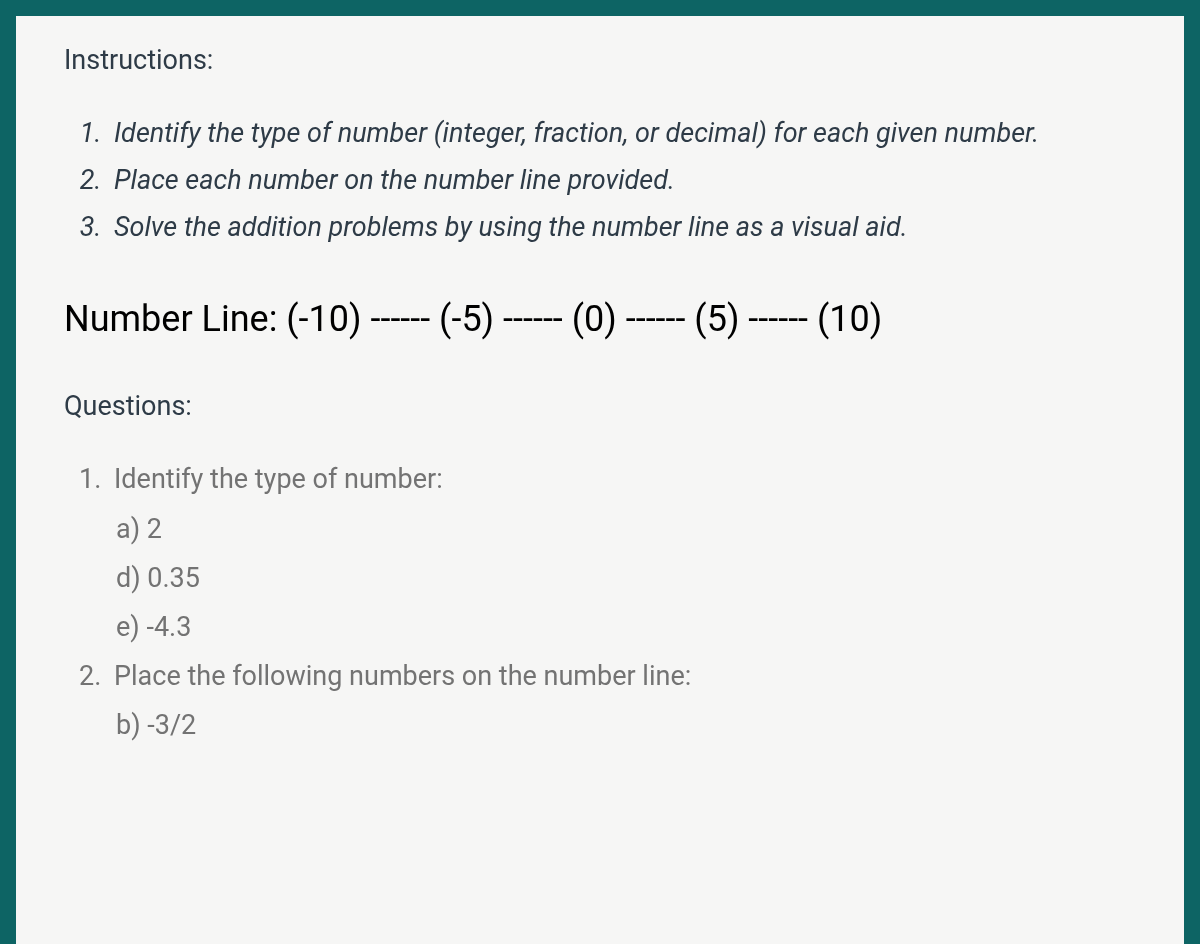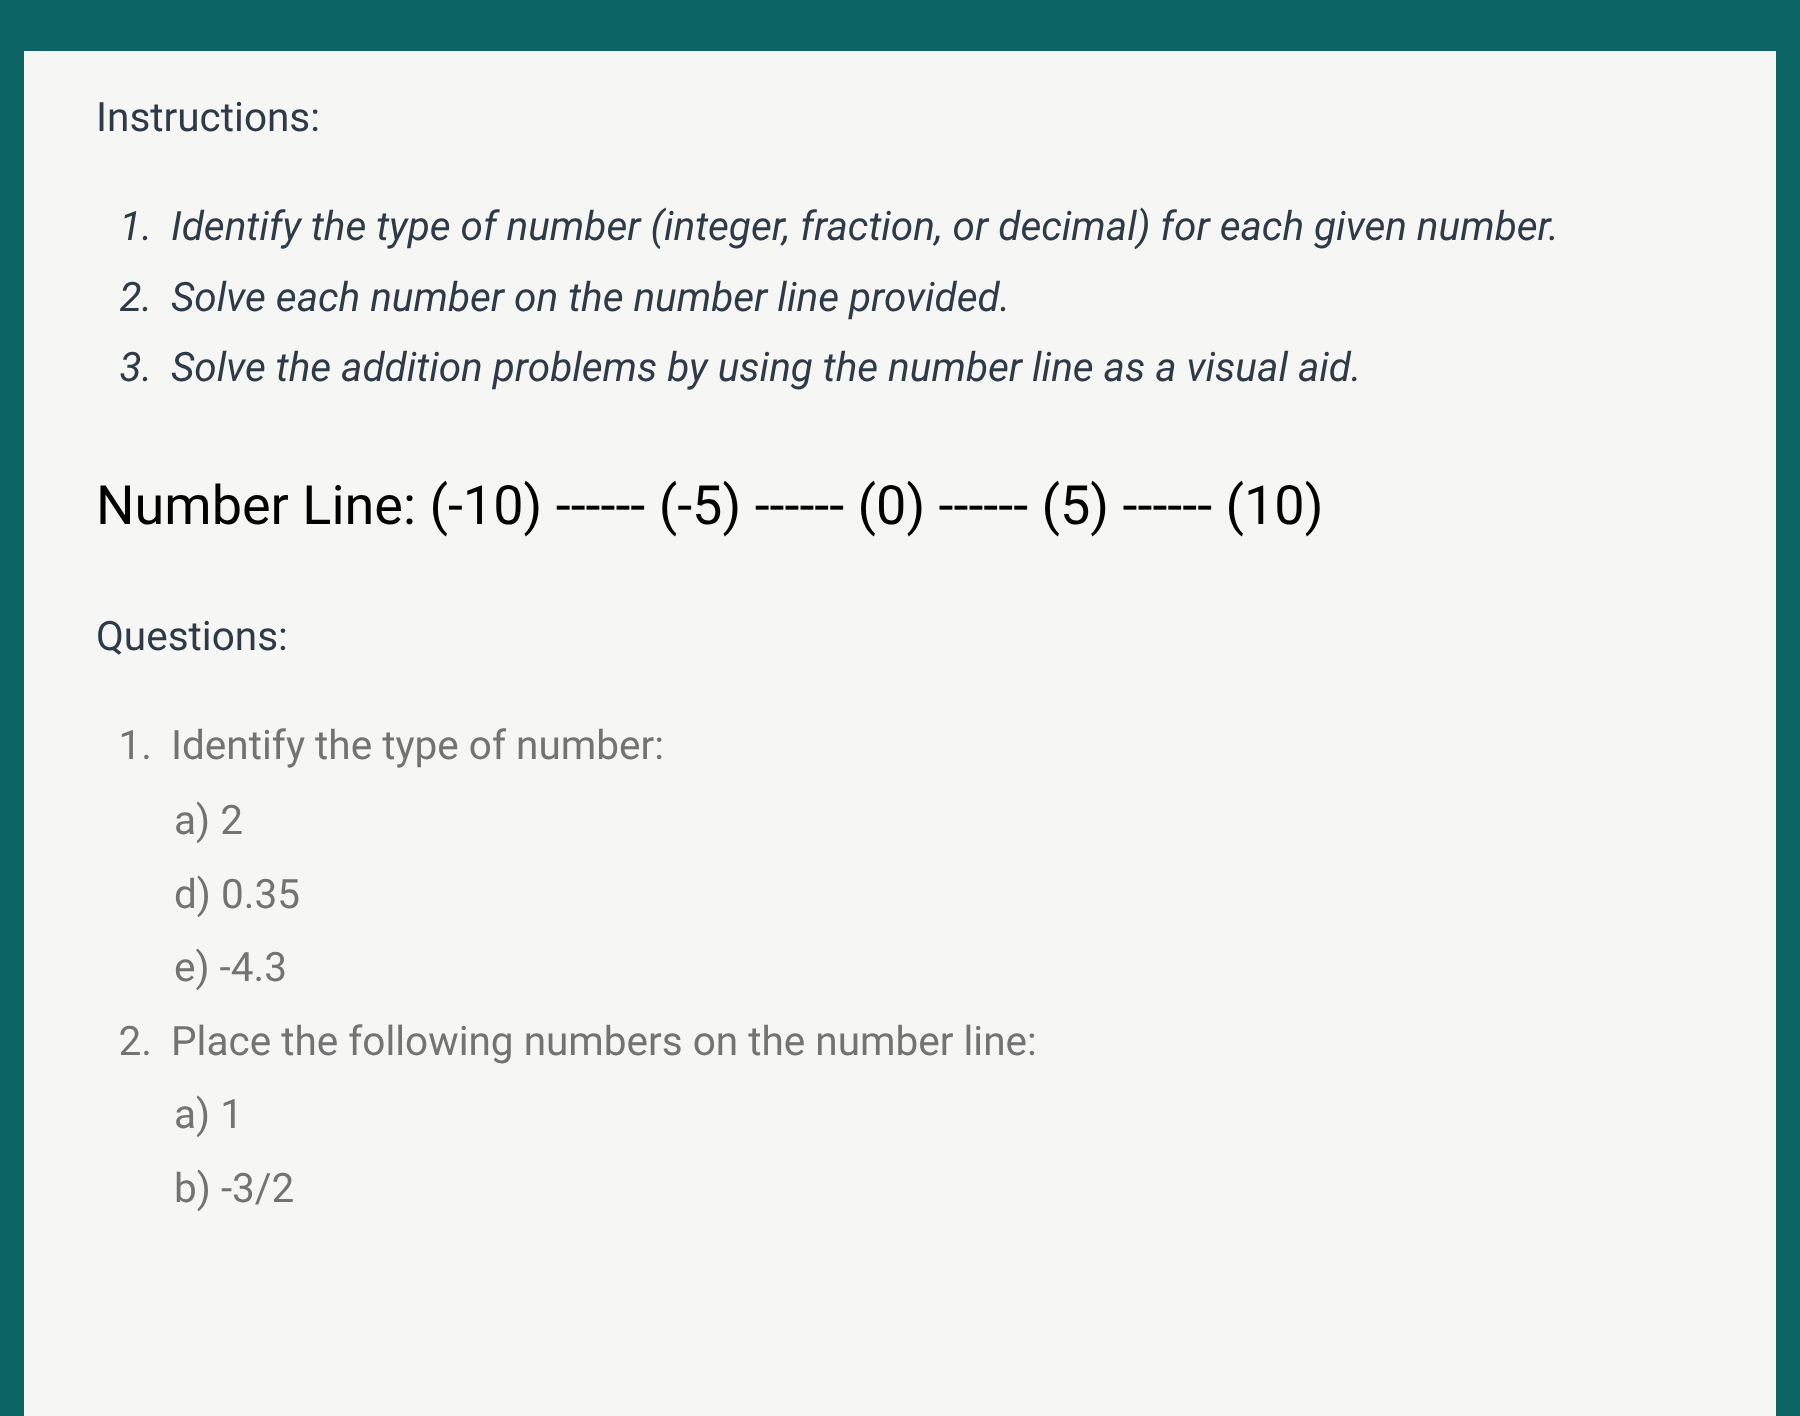--- a/index.html
+++ b/index.html
@@ -24,7 +24,6 @@
     padding: 24px 48px 0 48px;
     box-sizing: border-box;
     overflow: hidden;
-    margin-top: 18px;
   }
   .section-title {
     font-size: 27px;

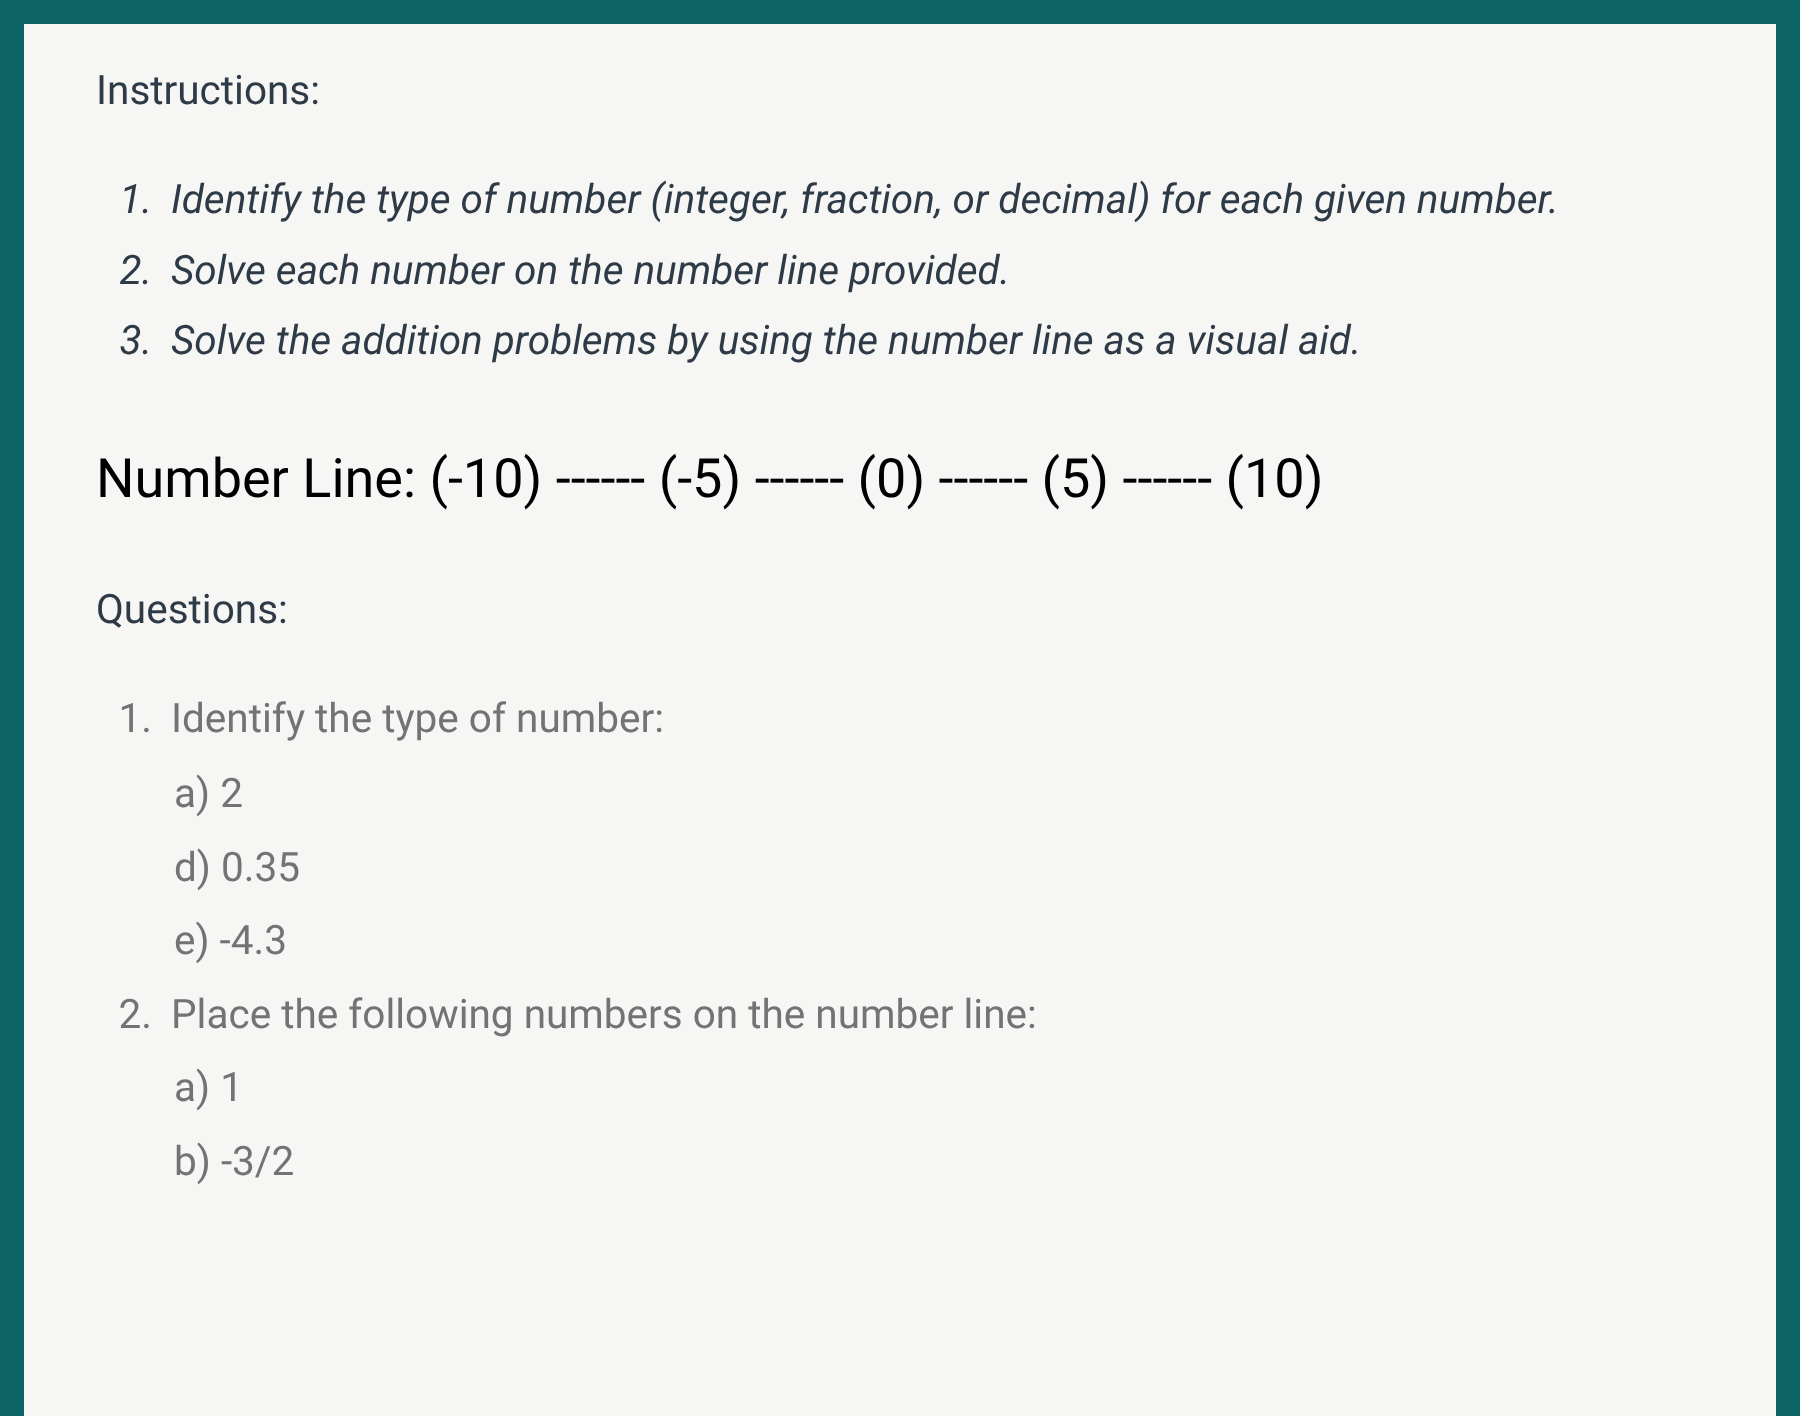--- a/index.html
+++ b/index.html
@@ -73,7 +73,7 @@
 
   <ol class="top-list">
     <li>Identify the type of number (integer, fraction, or decimal) for each given number.</li>
-    <li>Solve each number on the number line provided.</li>
+    <li>Place each number on the number line provided.</li>
     <li>Solve the addition problems by using the number line as a visual aid.</li>
   </ol>
 

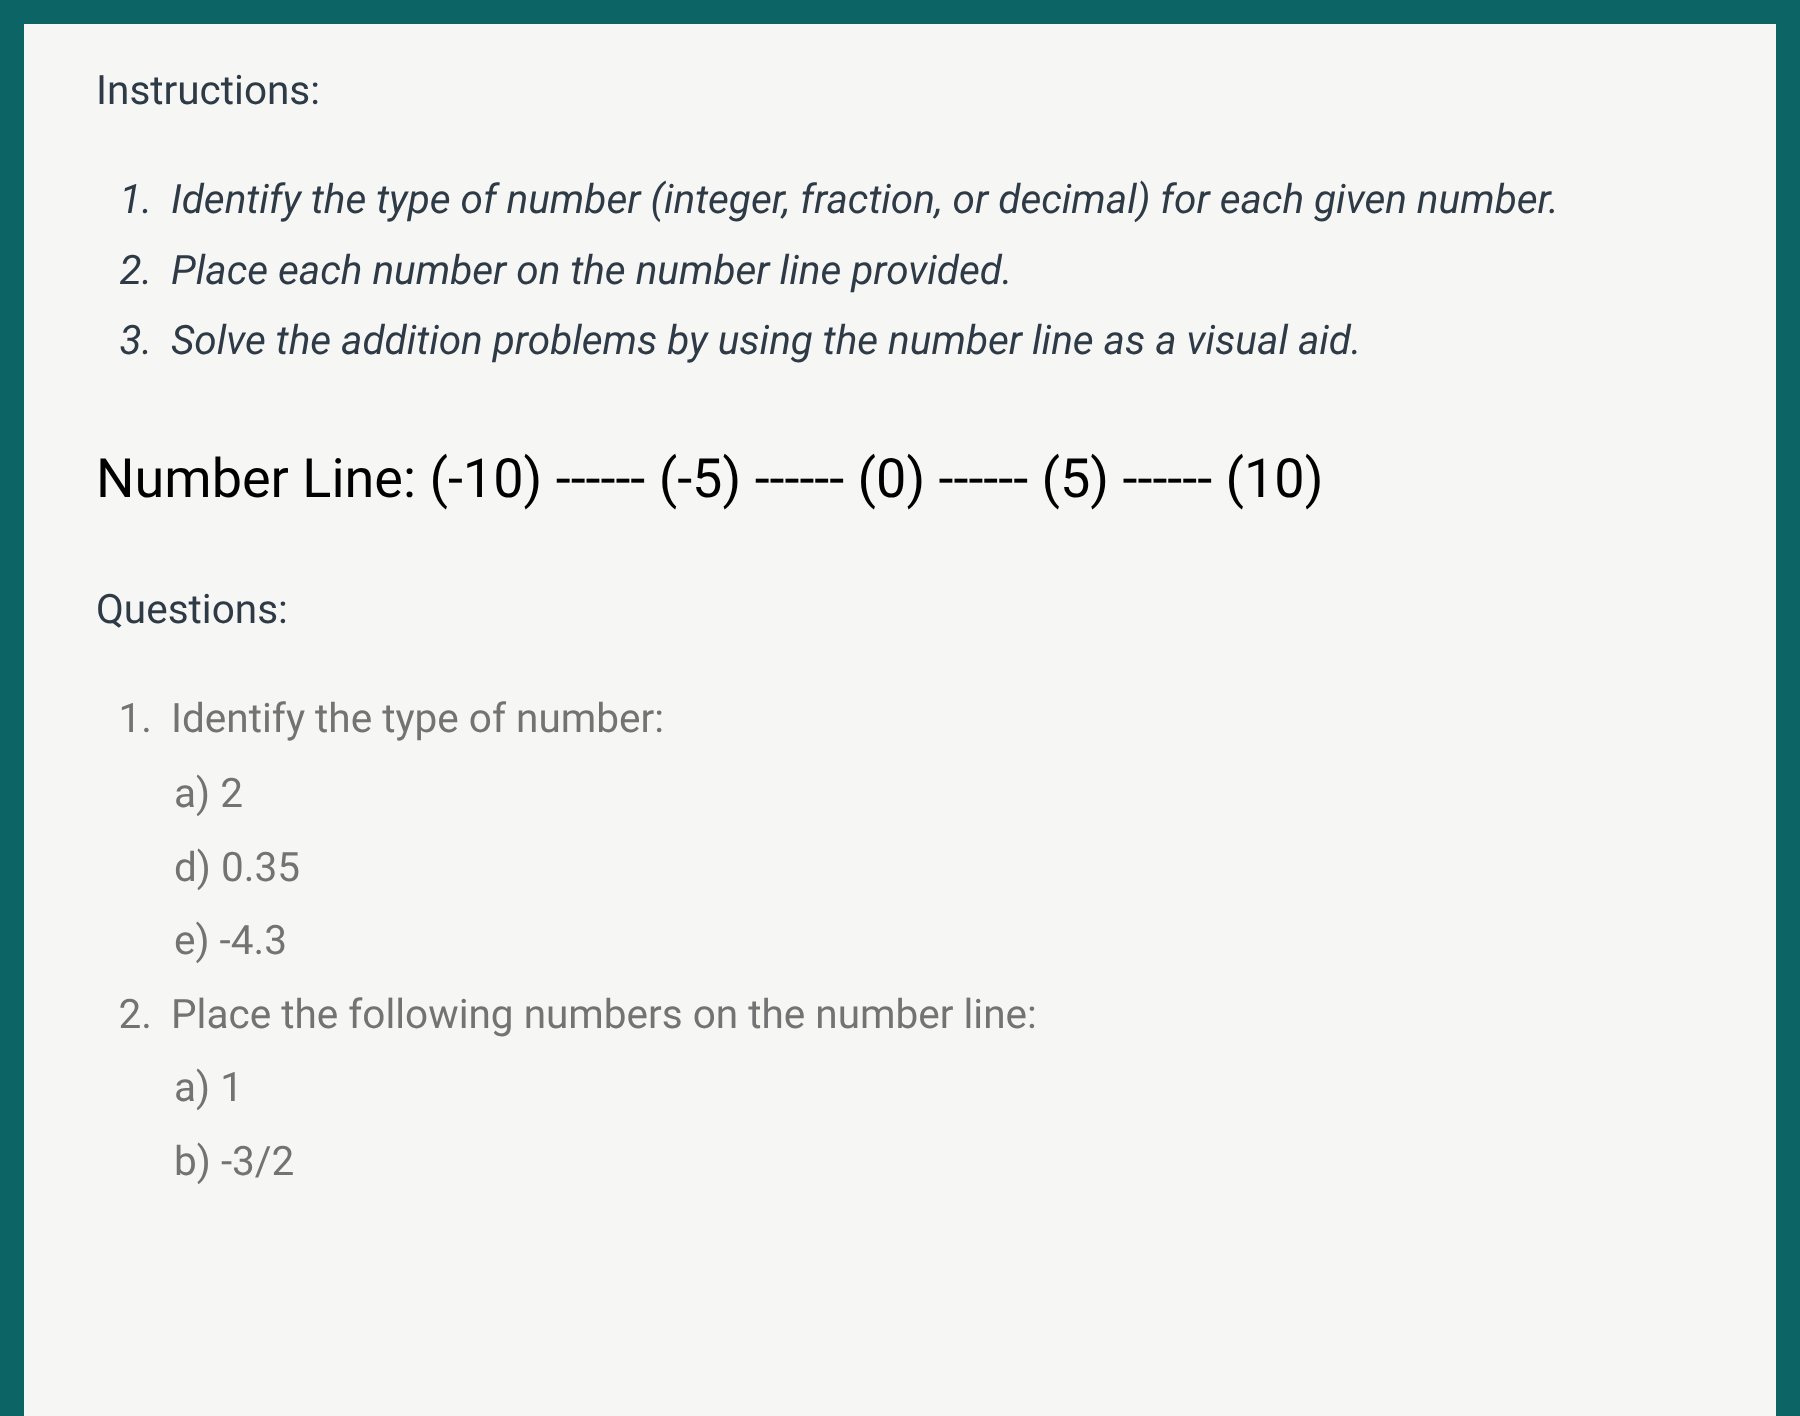--- a/index.html
+++ b/index.html
@@ -90,7 +90,6 @@
     </li>
     <li>
       <span>Place the following numbers on the number line:</span>
-      <span class="sub-item">a) 1</span>
       <span class="sub-item">b) -3/2</span>
     </li>
   </ol>

